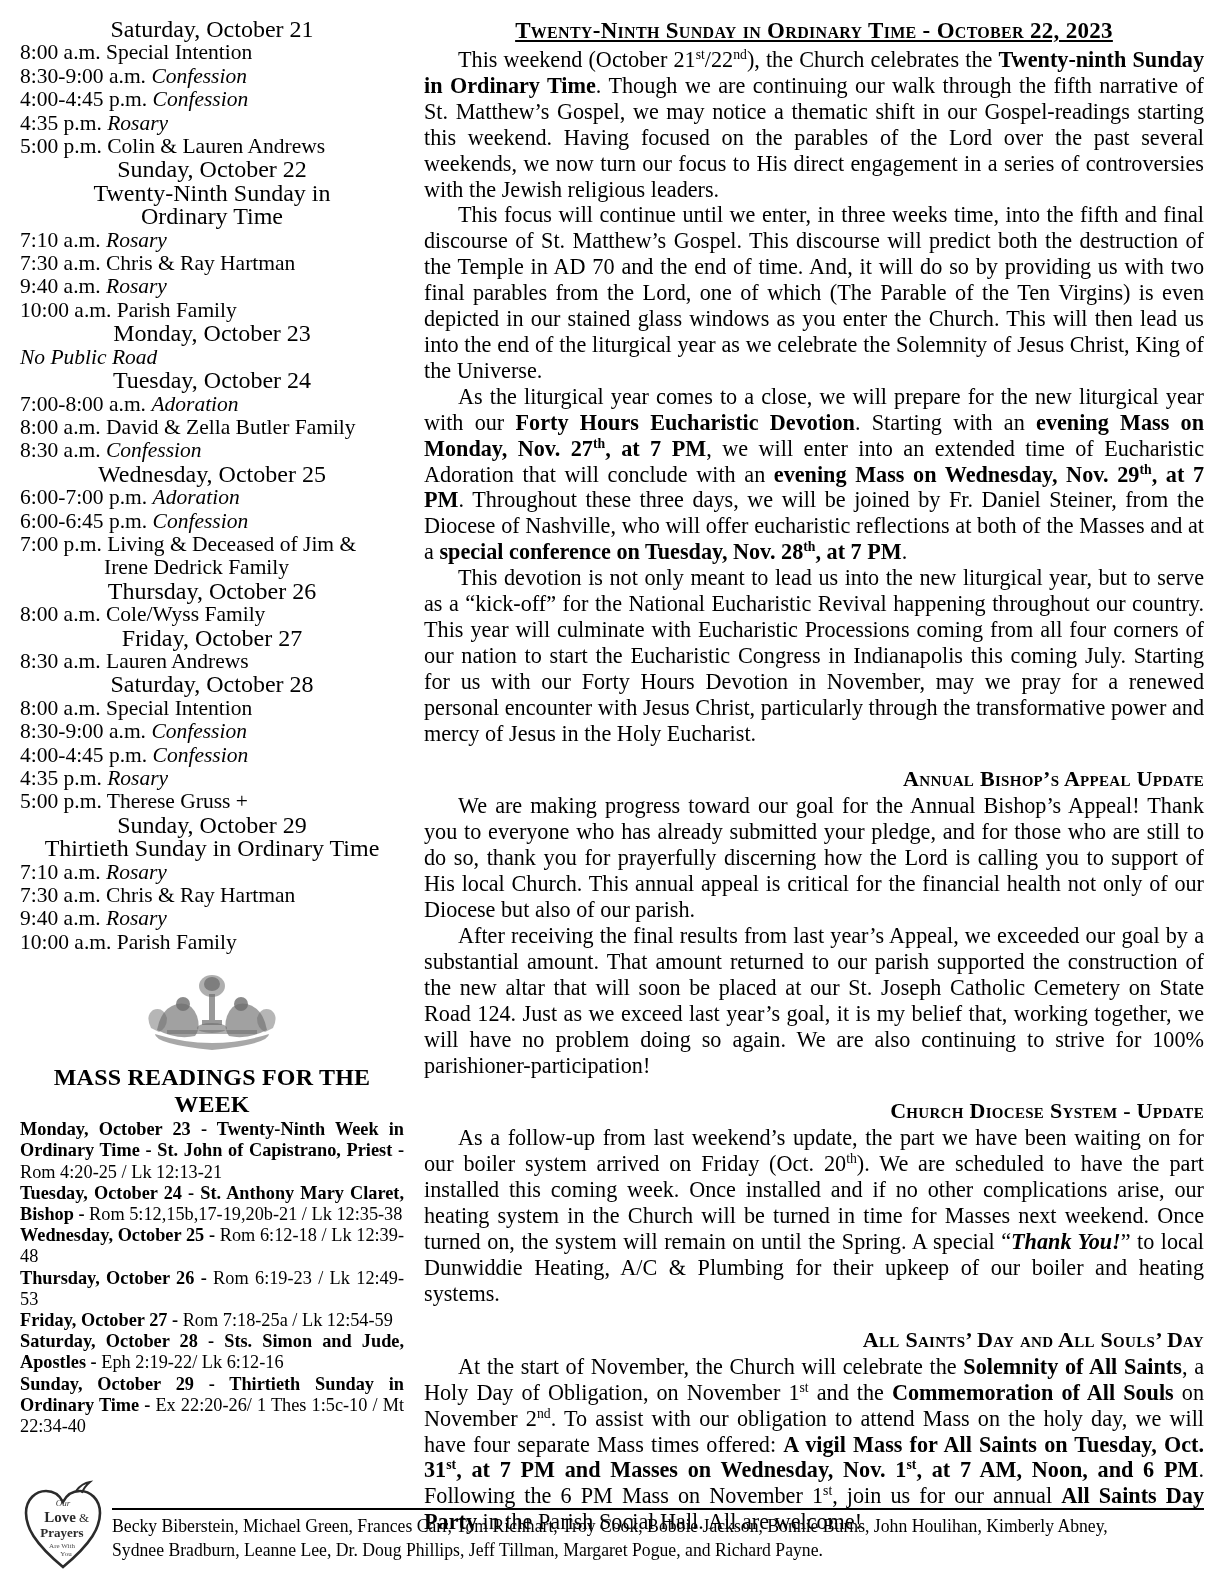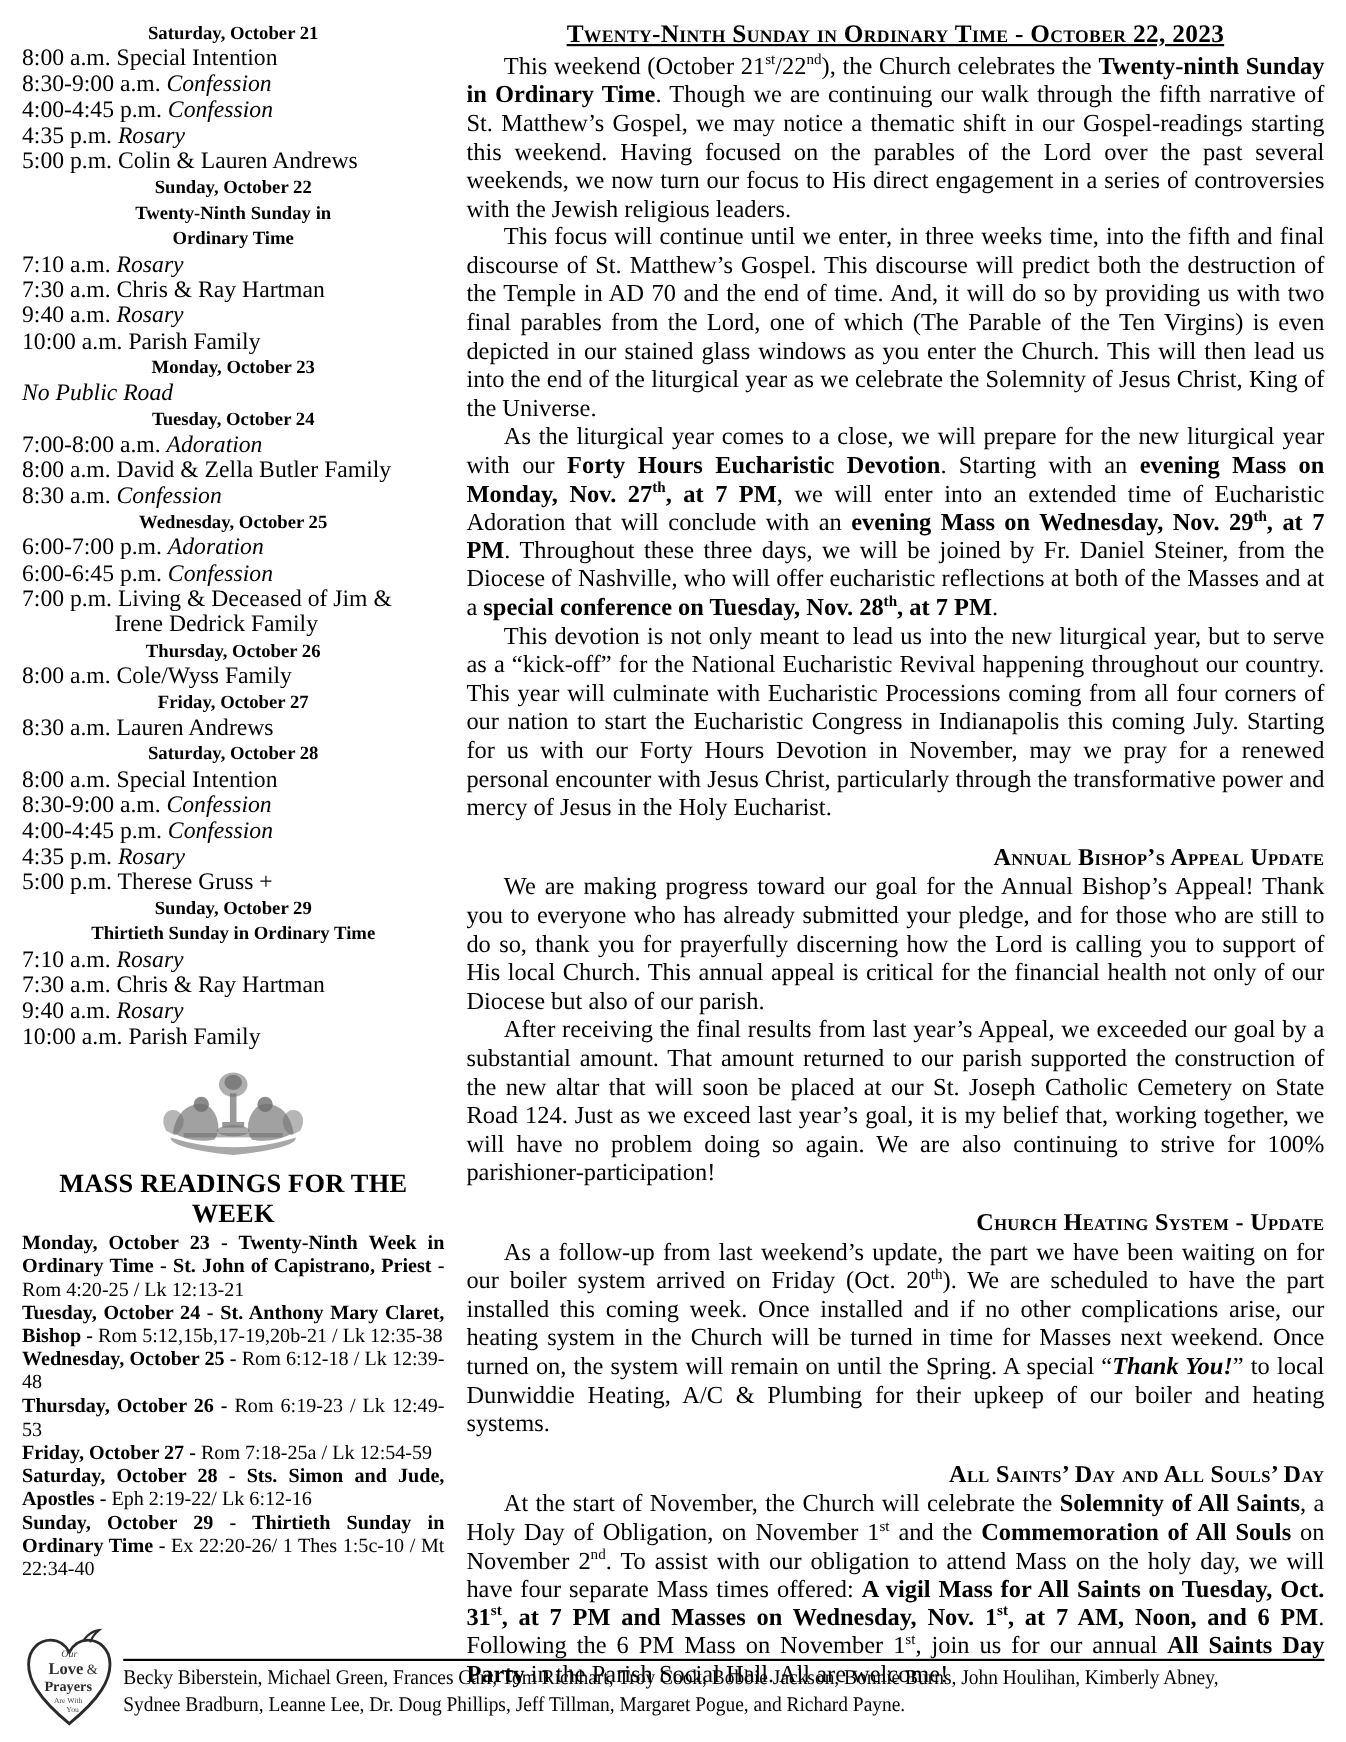--- a/index.html
+++ b/index.html
@@ -35,8 +35,8 @@
   .sched { font-size: 21.5px; line-height: 23.4px; }
   .day-head {
     text-align: center;
-    font-weight: bold;
-    font-size: 17px;
+    font-weight: normal;
+    font-size: 24px;
     line-height: 23.4px;
     white-space: nowrap;
   }

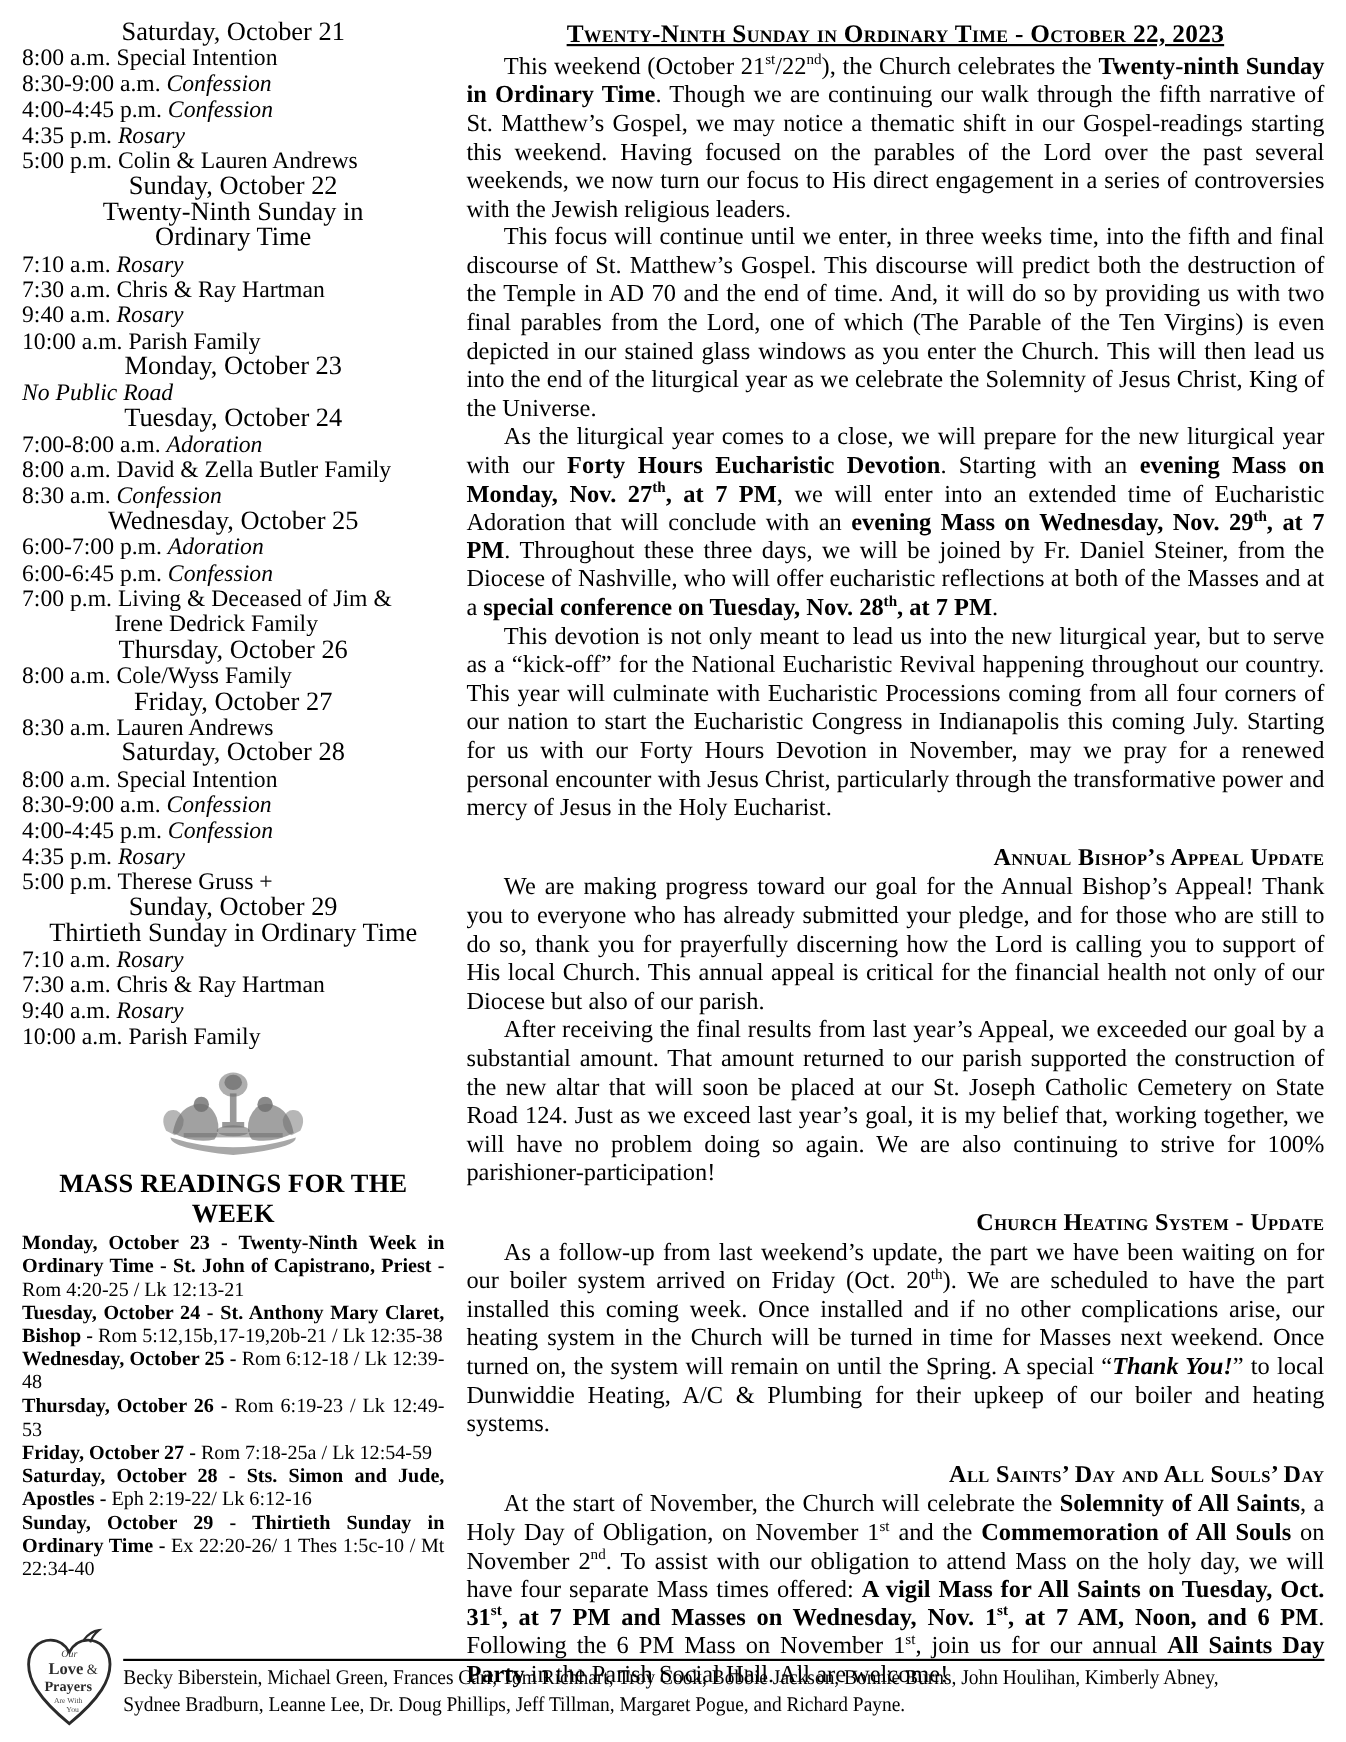--- a/index.html
+++ b/index.html
@@ -237,7 +237,7 @@
       <p class="body">We are making progress toward our goal for the Annual Bishop’s Appeal! Thank you to everyone who has already submitted your pledge, and for those who are still to do so, thank you for prayerfully discerning how the Lord is calling you to support of His local Church. This annual appeal is critical for the financial health not only of our Diocese but also of our parish.</p>
       <p class="body">After receiving the final results from last year’s Appeal, we exceeded our goal by a substantial amount. That amount returned to our parish supported the construction of the new altar that will soon be placed at our St. Joseph Catholic Cemetery on State Road 124. Just as we exceed last year’s goal, it is my belief that, working together, we will have no problem doing so again. We are also continuing to strive for 100% parishioner-participation!</p>
 
-      <div class="sec-head">Church Heating System - Update</div>
+      <div class="sec-head">Church Diocese System - Update</div>
       <p class="body"><span>As a follow-up from last weekend’s update, the part we have been waiting on for our boiler system arrived on Friday (Oct. 20</span><sup>th</sup><span>). We are scheduled to have the part installed this coming week. Once installed and if no other complications arise, our heating system in the Church will be turned in time for Masses next weekend. Once turned on, the system will remain on until the Spring. A special “</span><span class="bi">Thank You!</span><span>” to local Dunwiddie Heating, A/C &amp; Plumbing for their upkeep of our boiler and heating systems.</span></p>
 
       <div class="sec-head">All Saints’ Day and All Souls’ Day</div>

